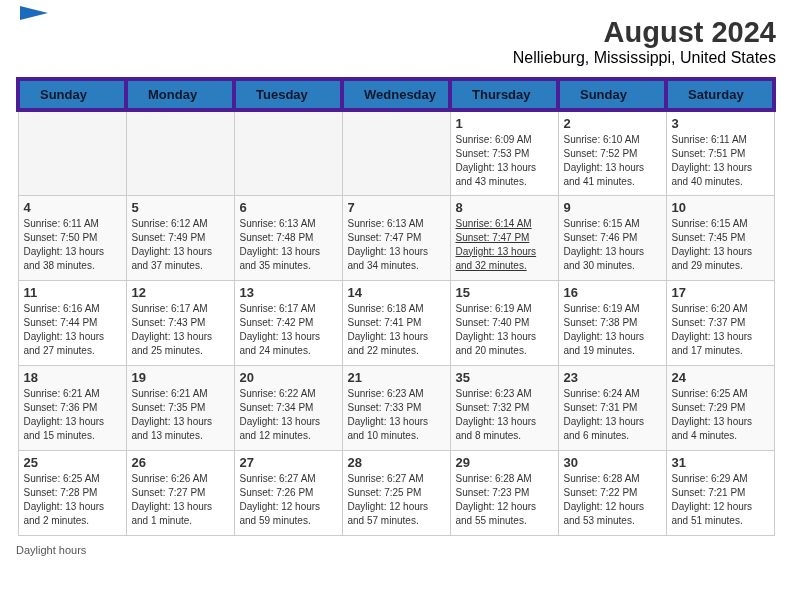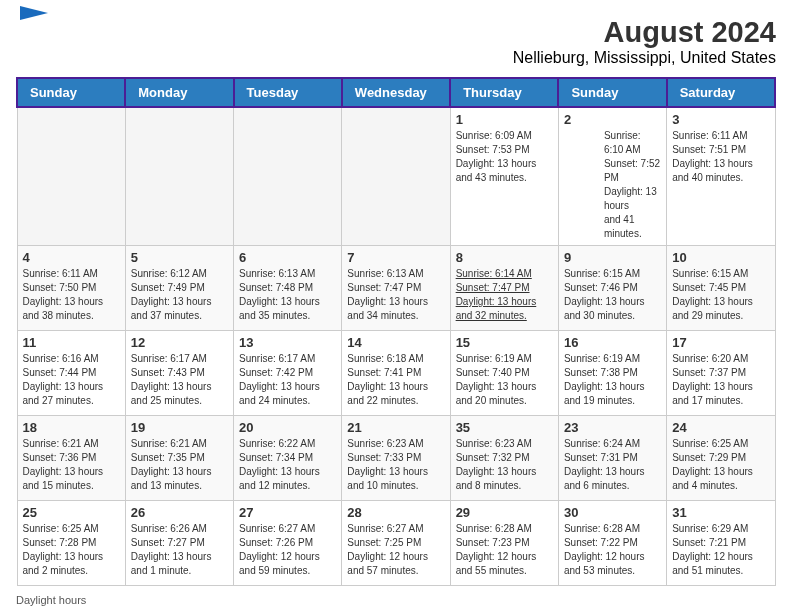--- a/index.html
+++ b/index.html
@@ -53,12 +53,12 @@
     }
     th {
       background-color: #2c7dbf;
-      color: #ffffff;
+      color: #0f172a;
       font-size: 13px;
       font-weight: bold;
-      padding: 6px 12px;
+      padding: 6px 20px;
       text-align: left;
-      border: 2px solid #4c1d95;
+      border: 4px solid #4c1d95;
     }
     td {
       border: 1px solid #ccc;

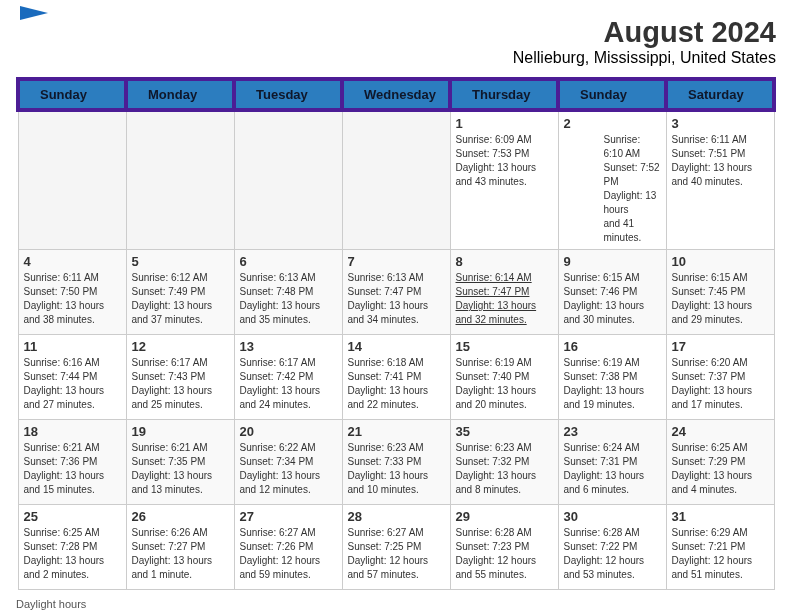--- a/index.html
+++ b/index.html
@@ -130,7 +130,7 @@
         </td>
         <td>
           <span class="day-num">2</span>
-          <div class="day-info" style="white-space: pre-line; margin-left: 40px;">Sunrise: 6:10 AM
+          <div class="day-info" style="white-space: pre-line;">Sunrise: 6:10 AM
 Sunset: 7:52 PM
 Daylight: 13 hours
 and 41 minutes.</div>

